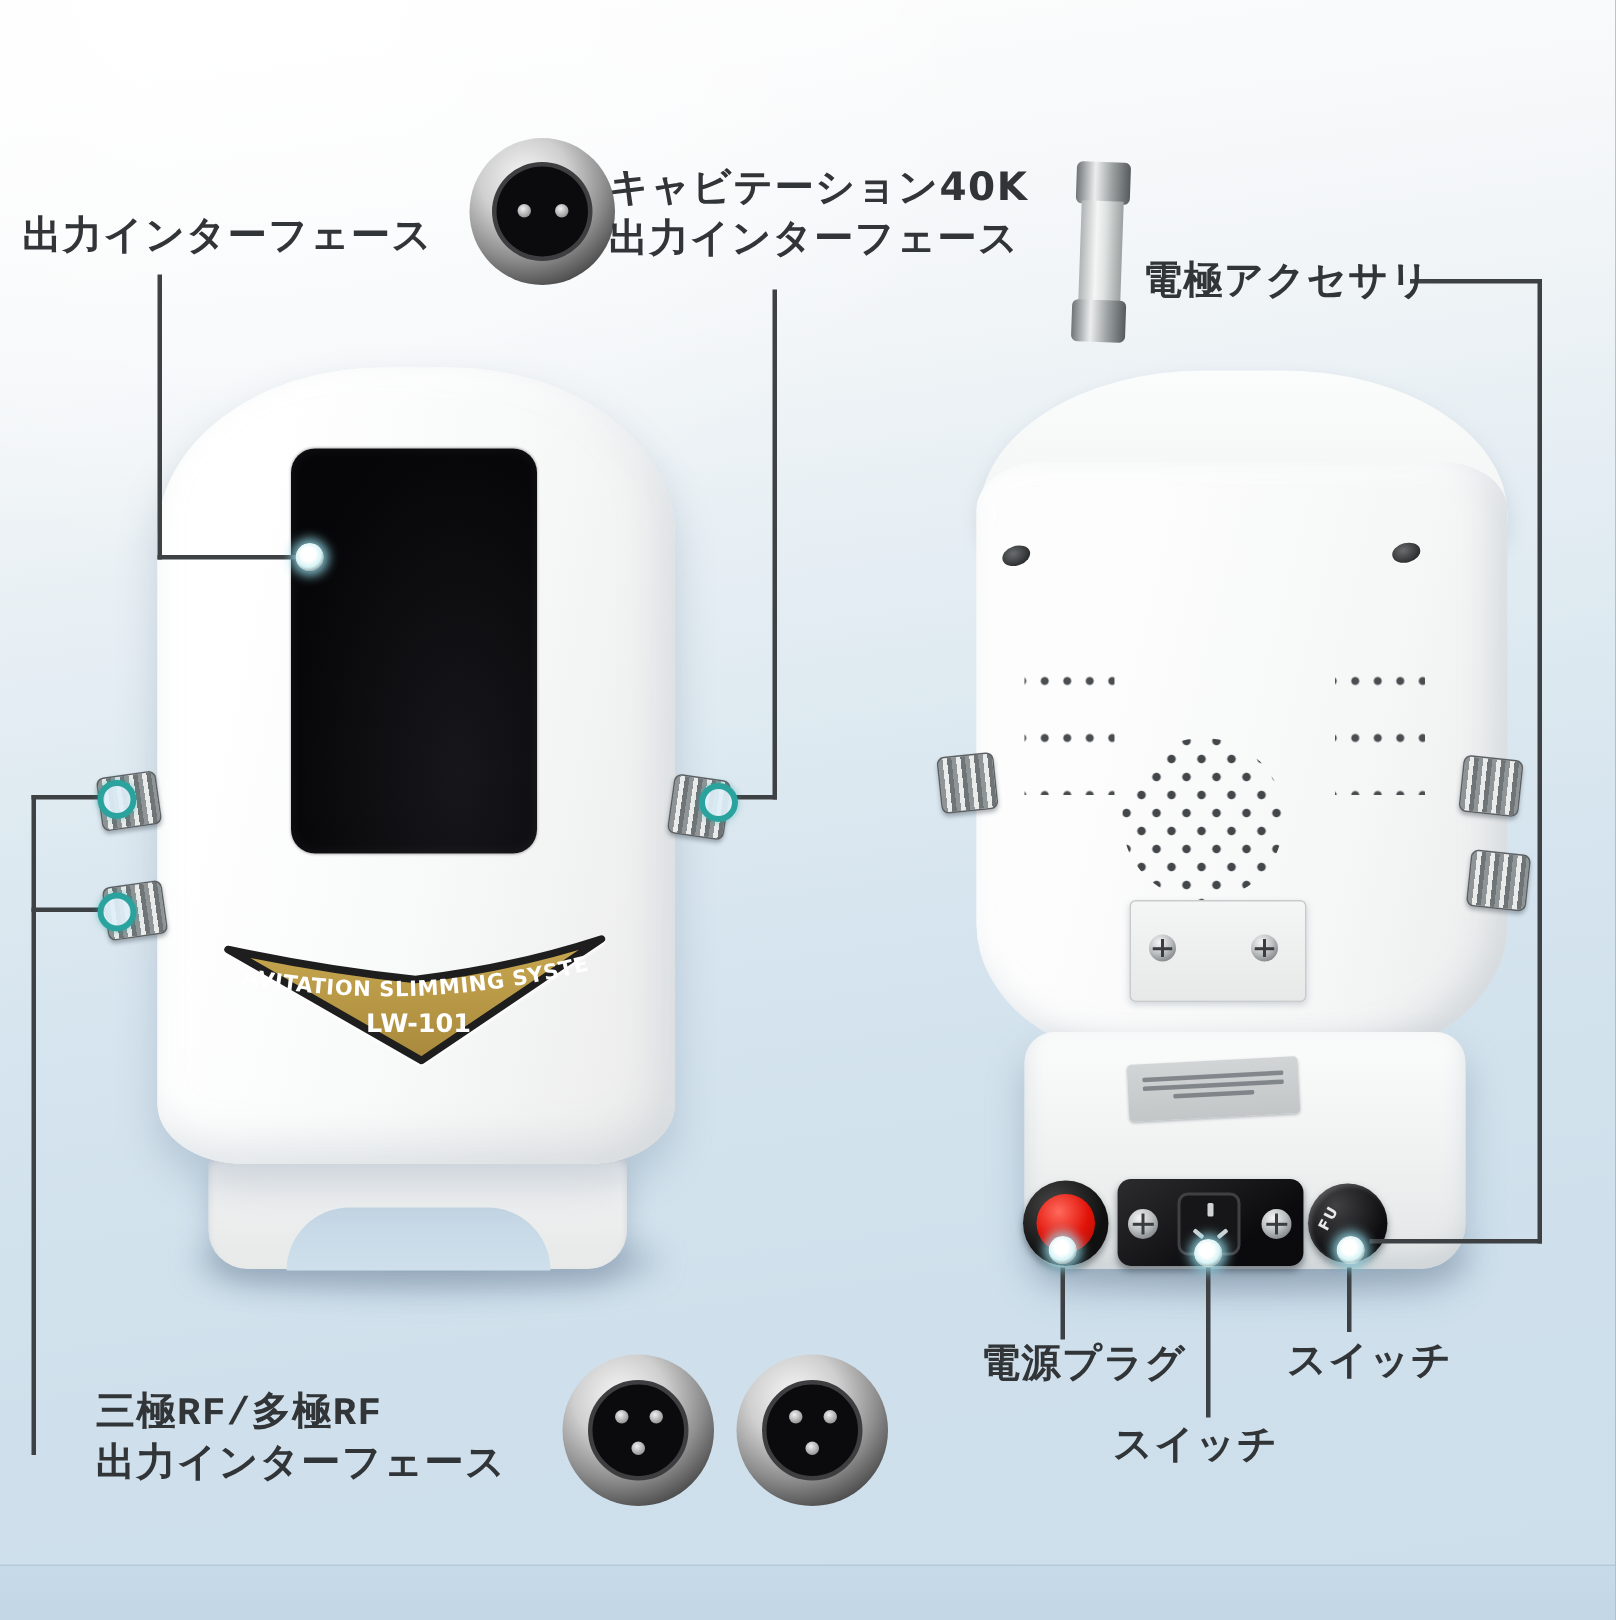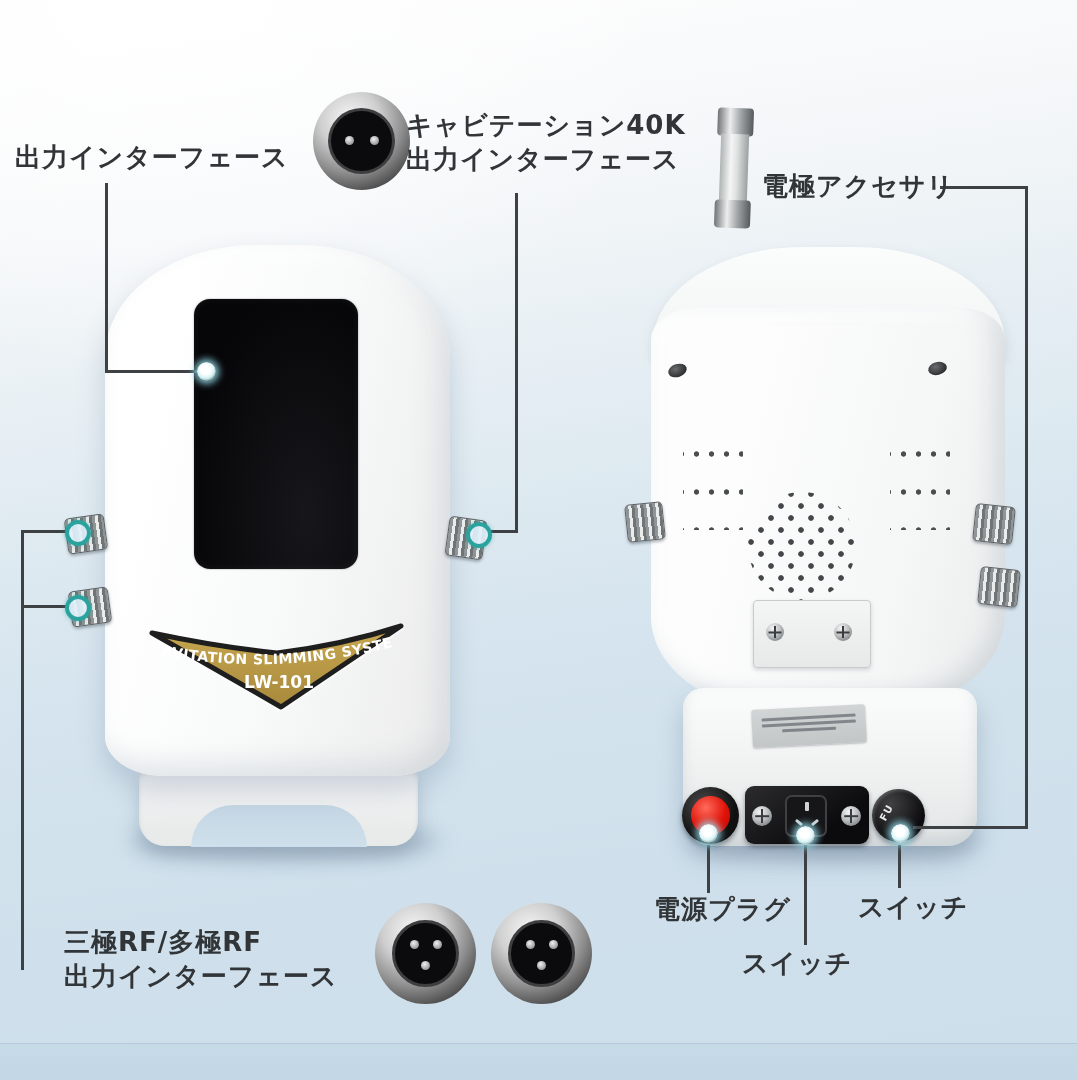--- a/index.html
+++ b/index.html
@@ -250,7 +250,7 @@
     <div>出力インターフェース</div>
   </div>
   <div class="label" style="left:762px;top:170px;font-family:Liberation Serif, serif;">電極アクセサリ</div>
-  <div class="label" style="left:64px;top:925px;">
+  <div class="label" style="left:64px;top:925px;font-family:Liberation Mono, monospace;">
     <div>三極RF/多極RF</div>
     <div>出力インターフェース</div>
   </div>

